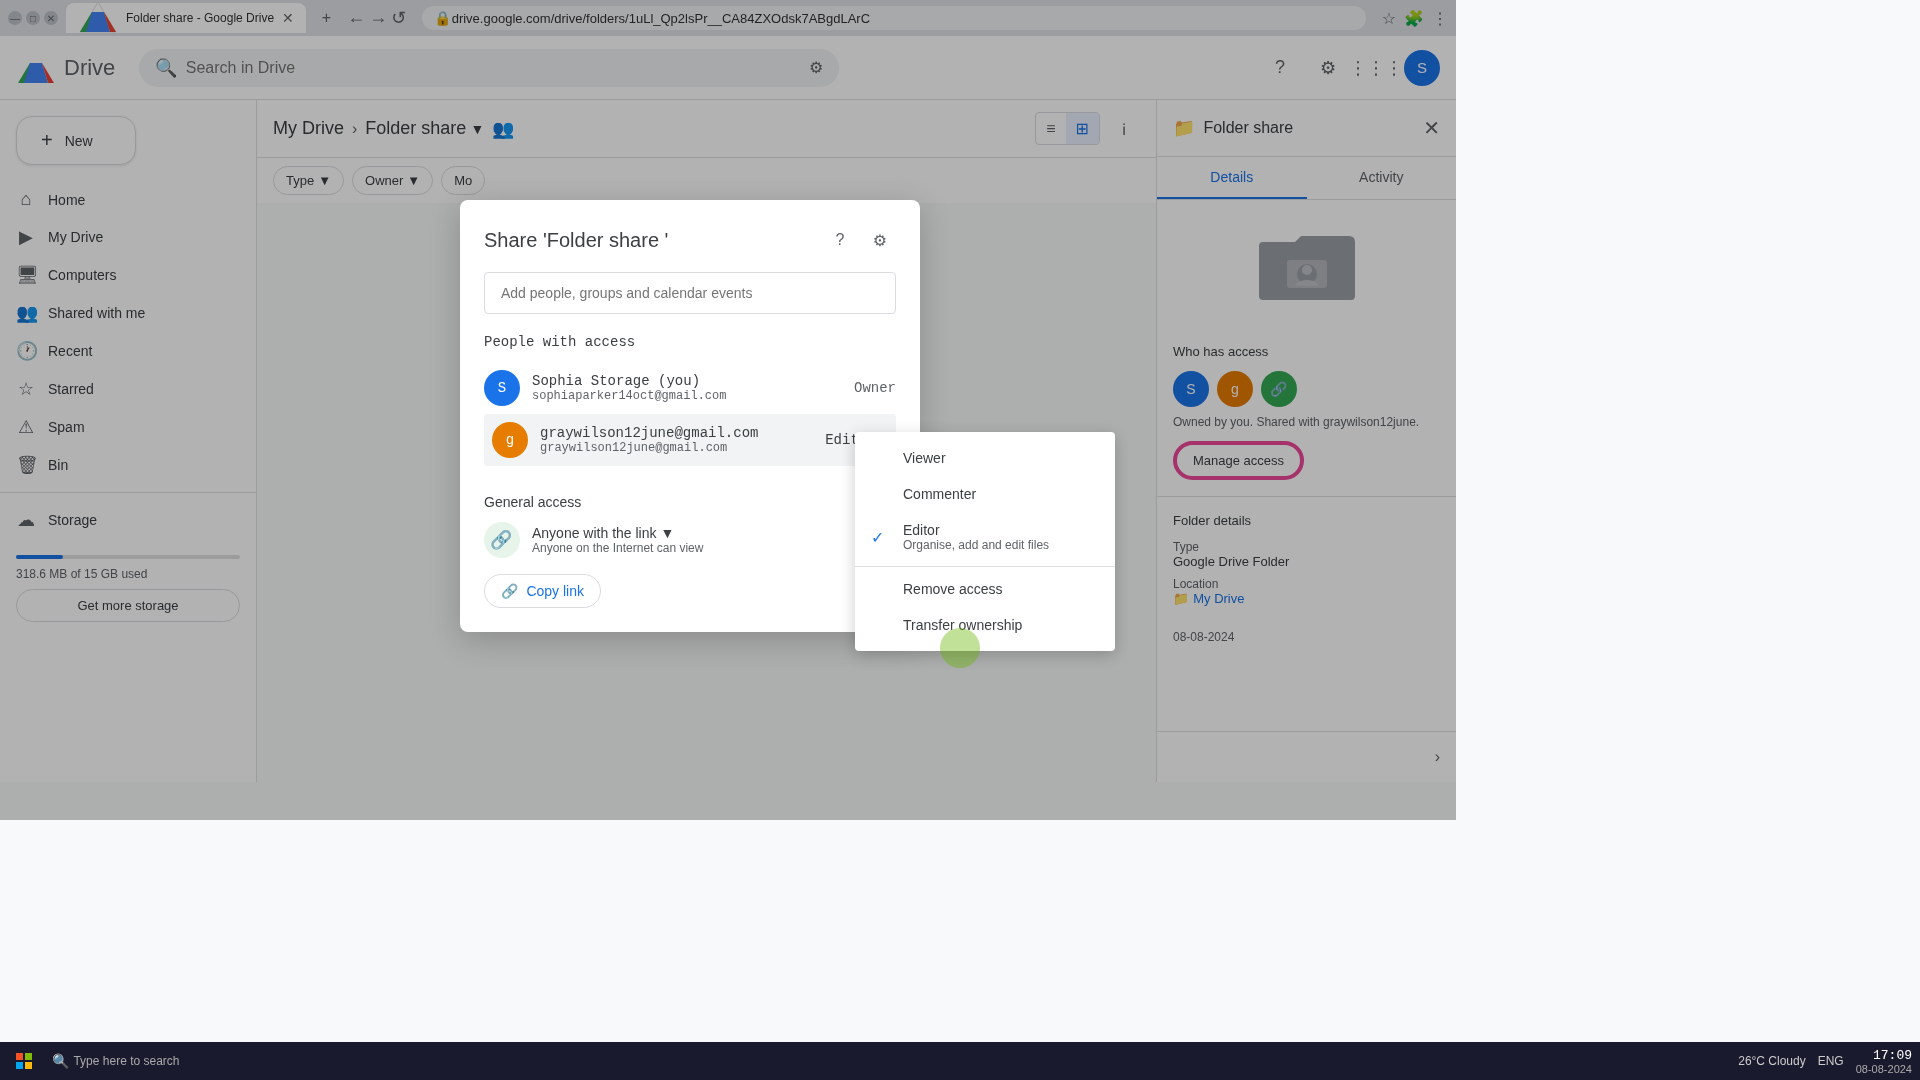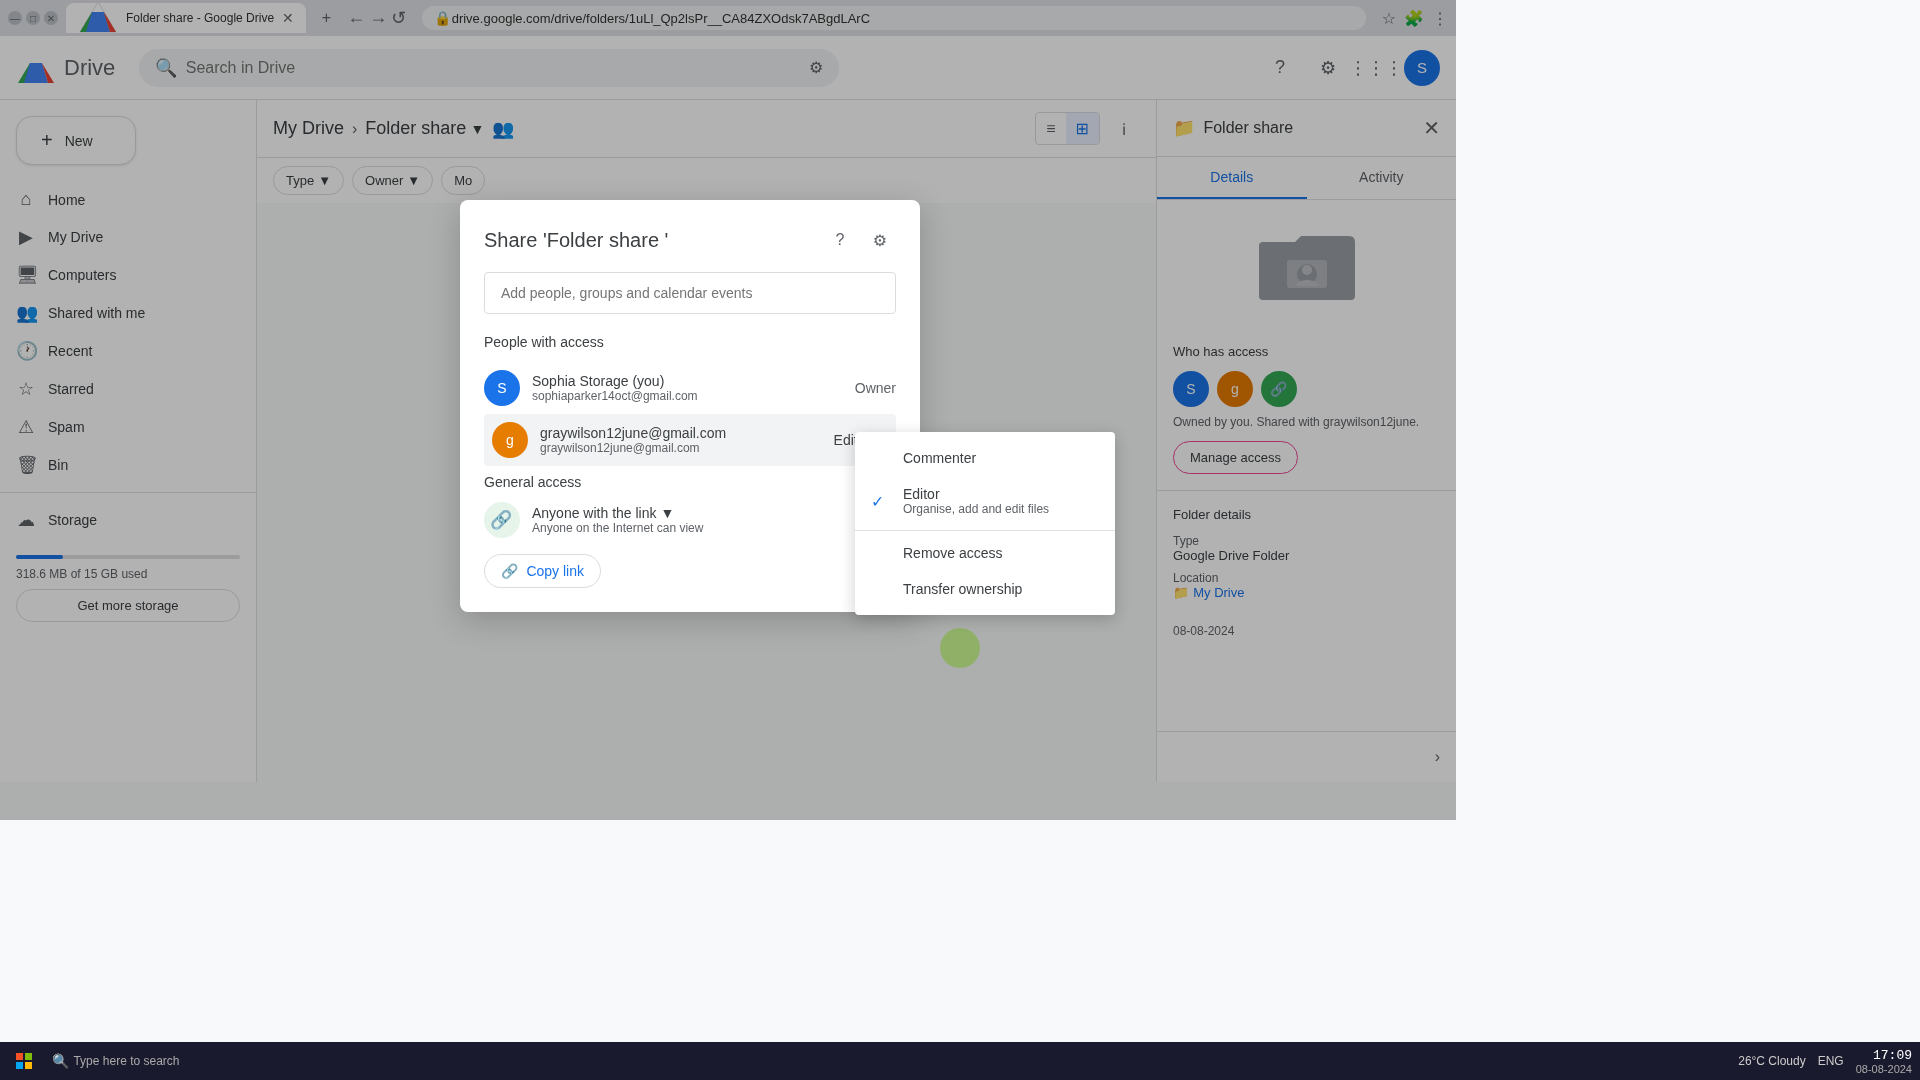--- a/index.html
+++ b/index.html
@@ -86,7 +86,7 @@
     .modal-header-icons { display: flex; gap: 8px; }
     .modal-icon-btn { width: 32px; height: 32px; border-radius: 50%; display: flex; align-items: center; justify-content: center; cursor: pointer; color: #5f6368; font-size: 16px; }
     .share-input { width: 100%; border: 1px solid #dadce0; border-radius: 4px; padding: 12px 16px; font-size: 14px; color: #3c4043; outline: none; margin-bottom: 20px; }
-    .people-with-access { margin-bottom: 8px; }
+    .people-with-access { margin-bottom: 28px; font-family: Liberation Mono, monospace; }
     .section-label { font-size: 14px; color: #3c4043; font-weight: 500; margin-bottom: 12px; }
     .person-row { display: flex; align-items: center; gap: 12px; padding: 8px 0; }
     .person-avatar { width: 36px; height: 36px; border-radius: 50%; display: flex; align-items: center; justify-content: center; font-size: 14px; font-weight: 500; color: white; flex-shrink: 0; }

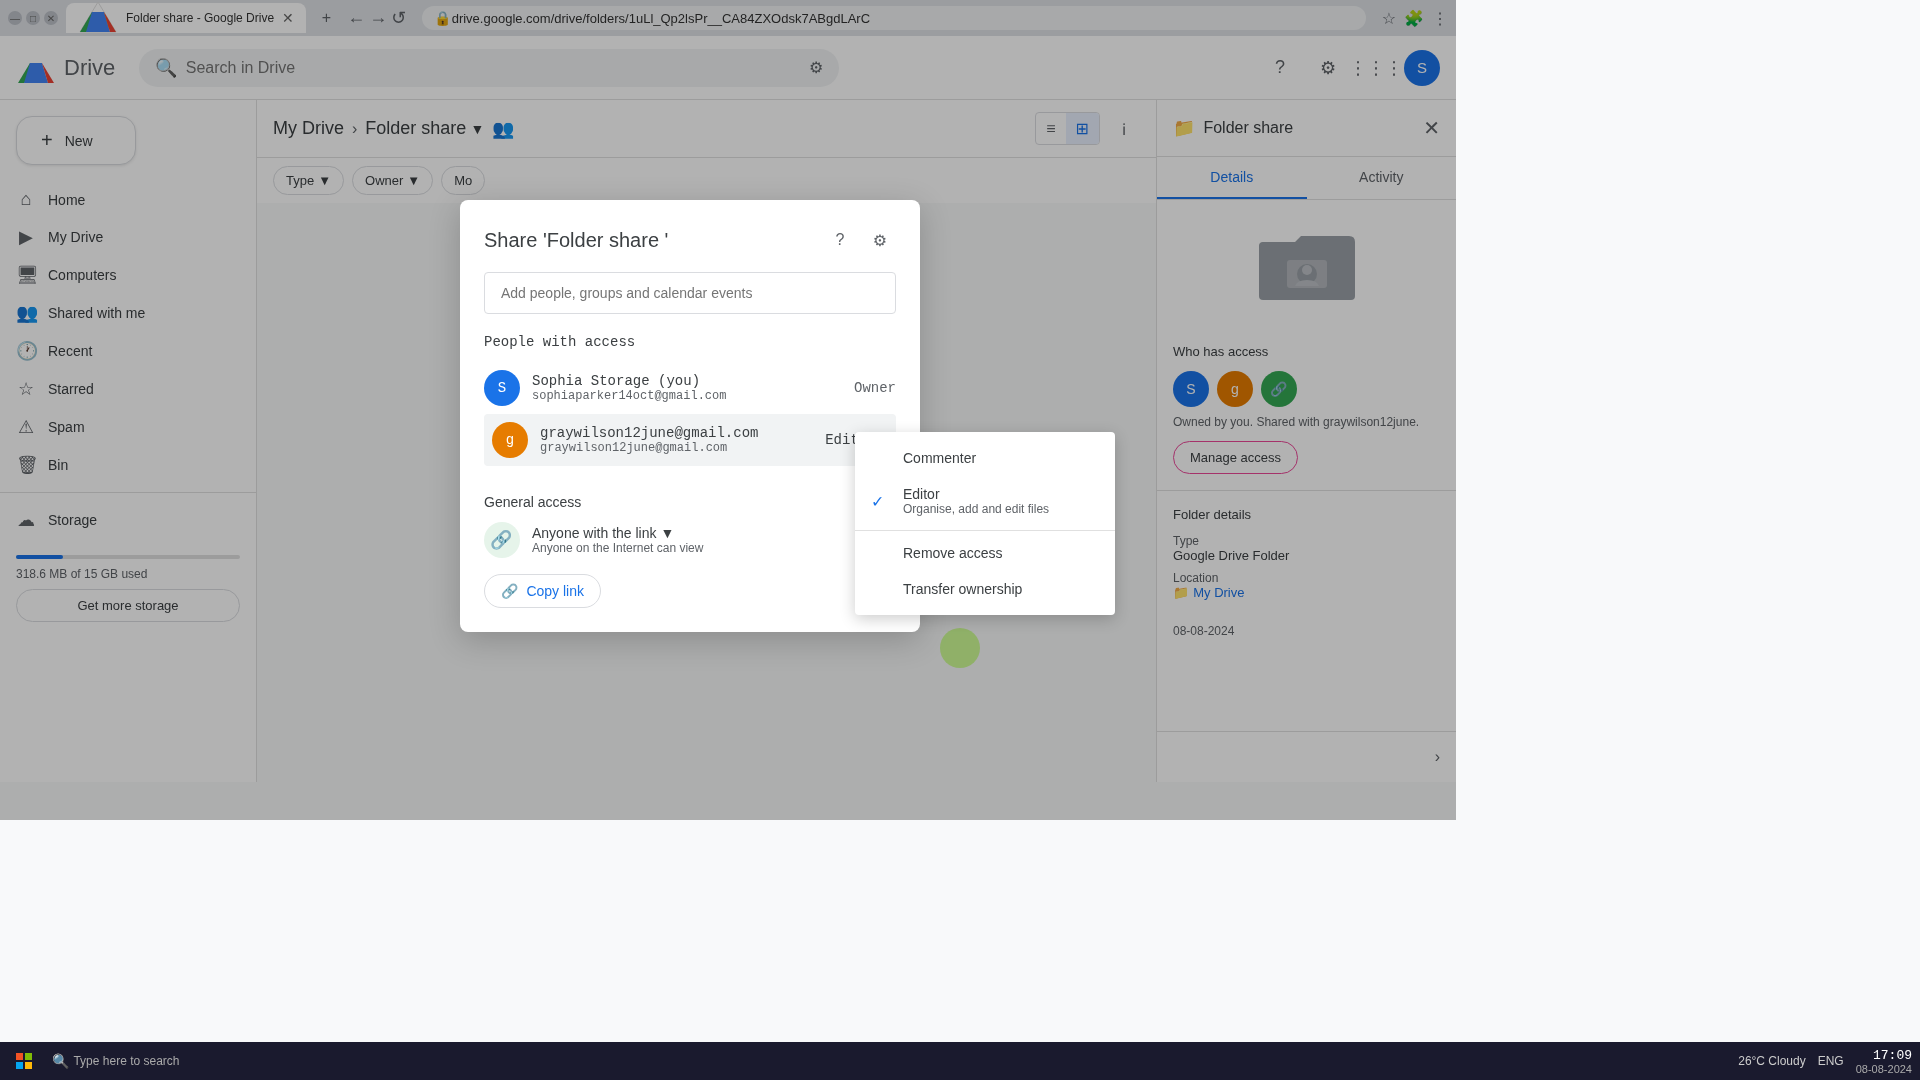--- a/index.html
+++ b/index.html
@@ -396,6 +396,10 @@
   <div class="dropdown-menu">
     <div class="dropdown-item">
       <span class="check-icon"> </span>
+      <span class="item-text">Viewer</span>
+    </div>
+    <div class="dropdown-item">
+      <span class="check-icon"> </span>
       <span class="item-text">Commenter</span>
     </div>
     <div class="dropdown-item">

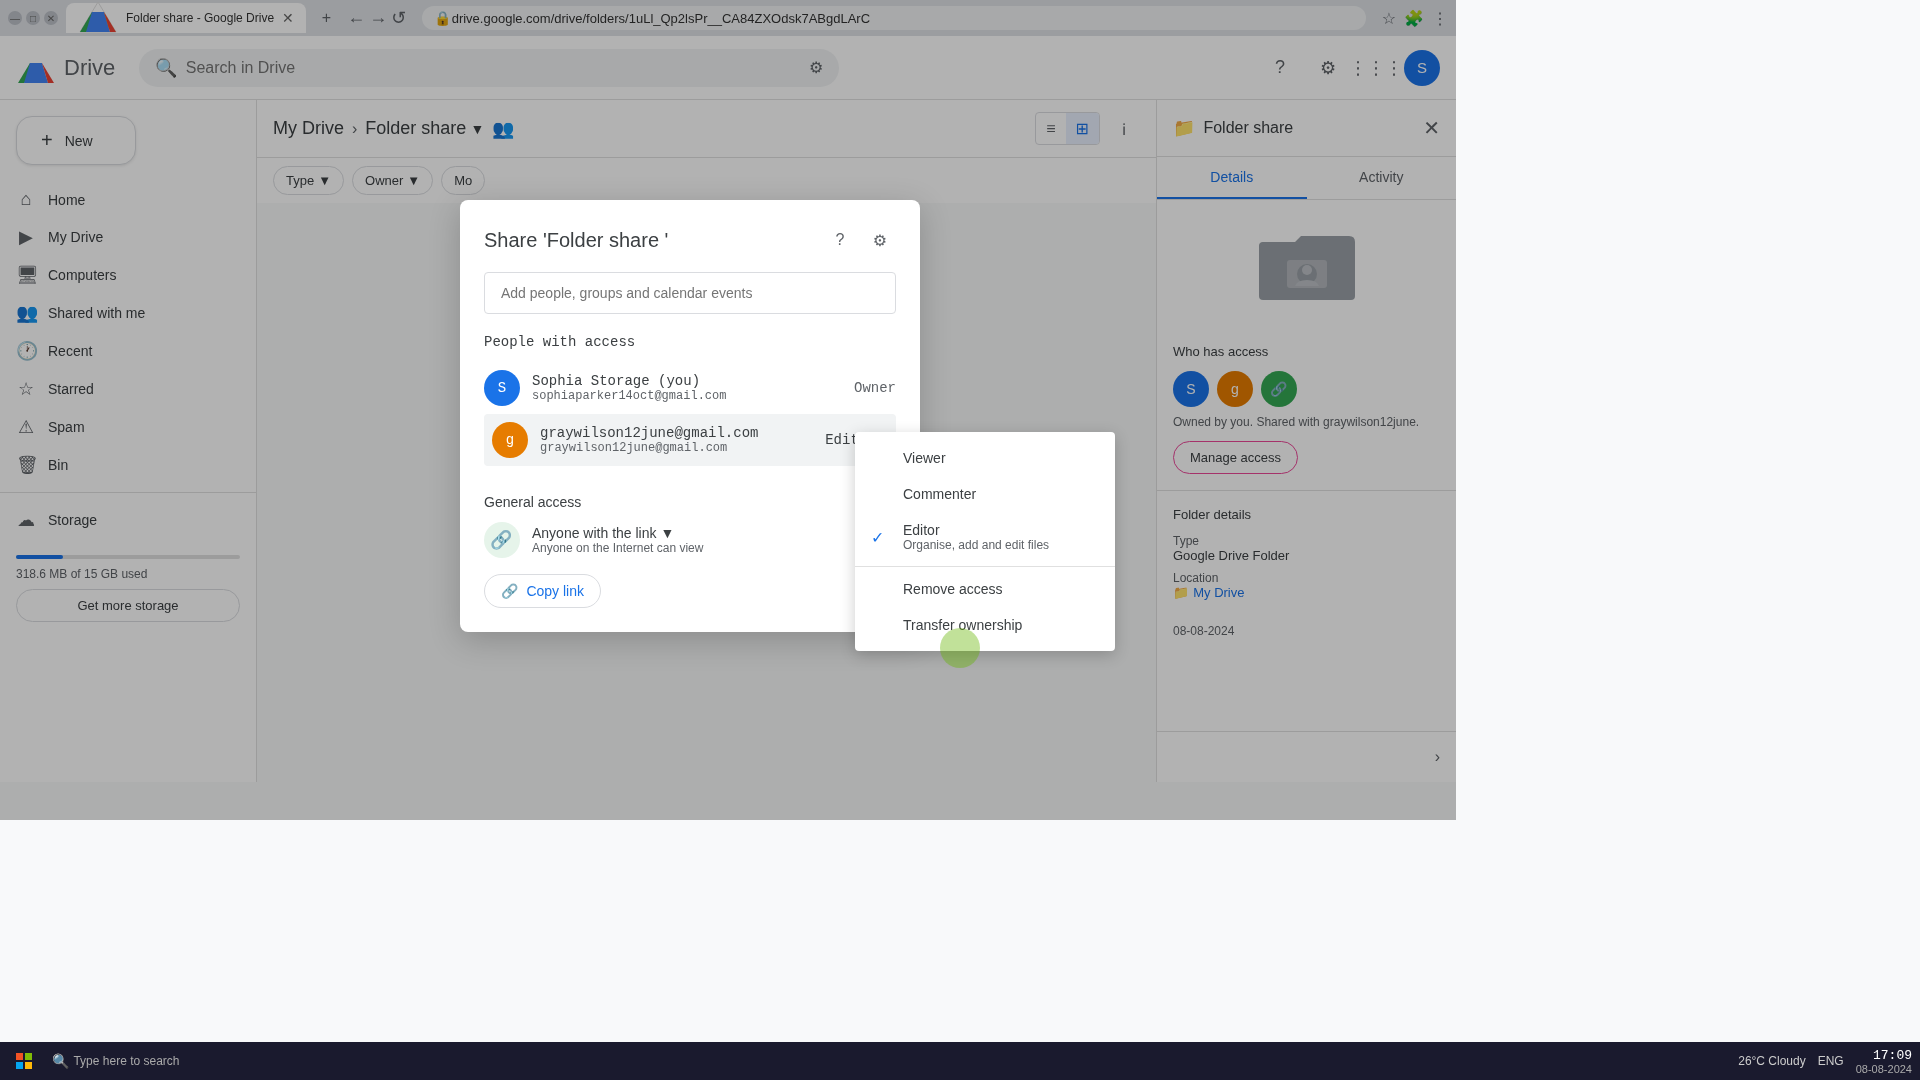--- a/index.html
+++ b/index.html
@@ -71,7 +71,7 @@
     .access-avatars { display: flex; gap: 8px; margin-bottom: 8px; }
     .access-avatar { width: 36px; height: 36px; border-radius: 50%; display: flex; align-items: center; justify-content: center; font-size: 14px; font-weight: 500; color: white; cursor: pointer; }
     .access-text { font-size: 12px; color: #5f6368; margin-bottom: 12px; }
-    .manage-access-btn { border: 1px solid #ec4899; border-radius: 20px; padding: 8px 16px; font-size: 13px; color: #3c4043; cursor: pointer; background: white; }
+    .manage-access-btn { border: 4px solid #ec4899; border-radius: 20px; padding: 8px 16px; font-size: 13px; color: #3c4043; cursor: pointer; background: white; }
     .folder-details { padding: 16px; border-top: 1px solid #e0e0e0; }
     .detail-row { margin-bottom: 8px; }
     .detail-label { font-size: 12px; color: #5f6368; }

